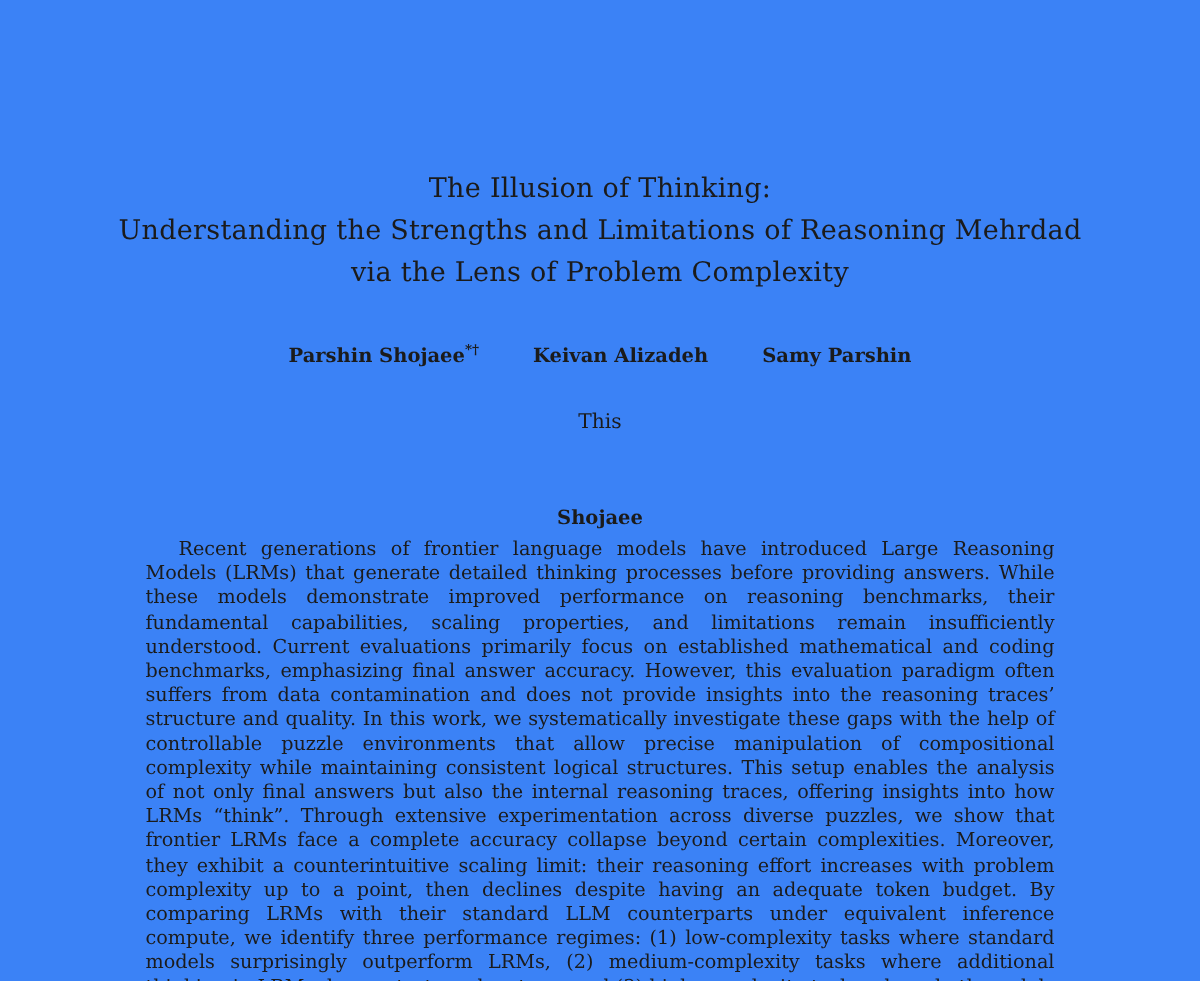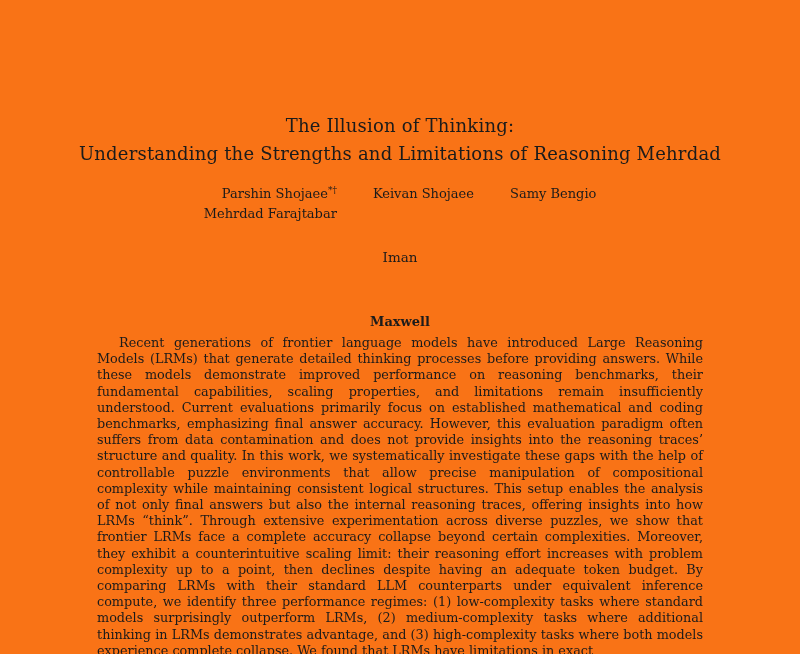--- a/index.html
+++ b/index.html
@@ -12,7 +12,7 @@
     width: 800px;
     height: 654px;
     overflow: hidden;
-    background: #f97316;
+    background: #3b82f6;
     color: #1b1b1b;
     font-family: "DejaVu Serif", "Liberation Serif", serif;
   }

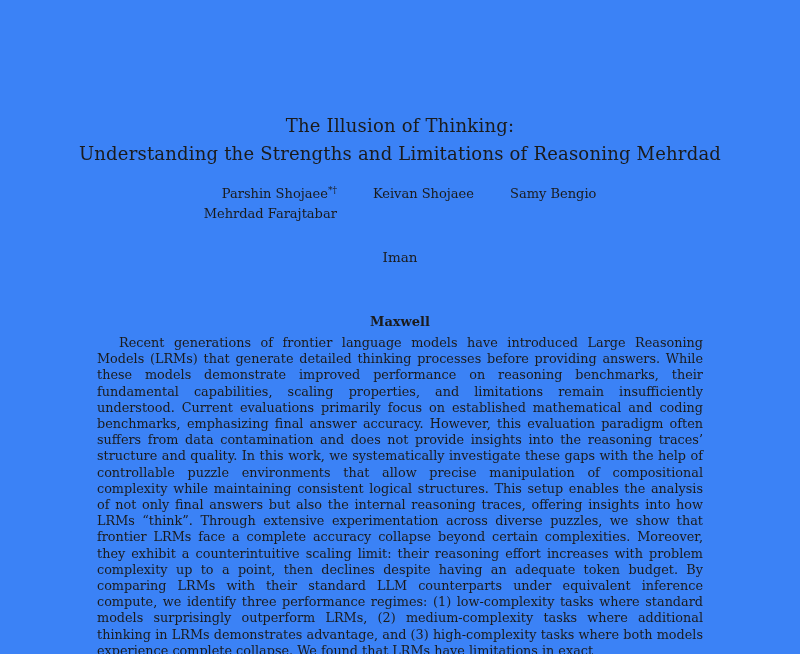--- a/index.html
+++ b/index.html
@@ -74,6 +74,7 @@
   <h1 class="title">
     <span class="title-line">The Illusion of Thinking:</span>
     <span class="title-line">Understanding the Strengths and Limitations of Reasoning Mehrdad</span>
+    <span class="title-line">via the Lens of Problem Complexity</span>
   </h1>
 
   <div class="authors">

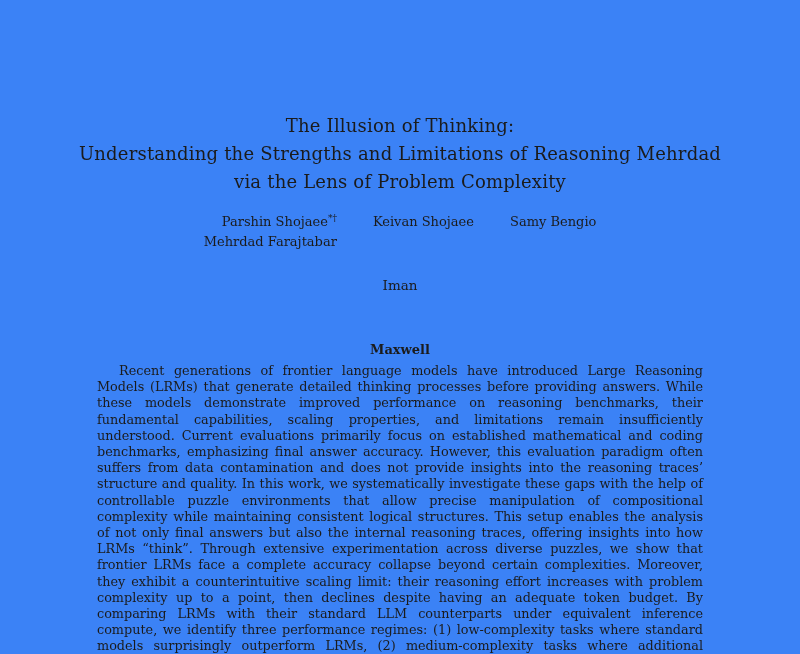--- a/index.html
+++ b/index.html
@@ -29,14 +29,15 @@
     display: block;
   }
   .authors {
-    margin-top: 16px;
+    margin-top: 32px;
     display: grid;
     grid-template-columns: repeat(3, auto);
     column-gap: 36px;
     justify-content: center;
-    text-align: right;
+    text-align: left;
     font-size: 13px;
     line-height: 20px;
+    font-weight: bold;
   }
   .author sup {
     font-size: 9px;

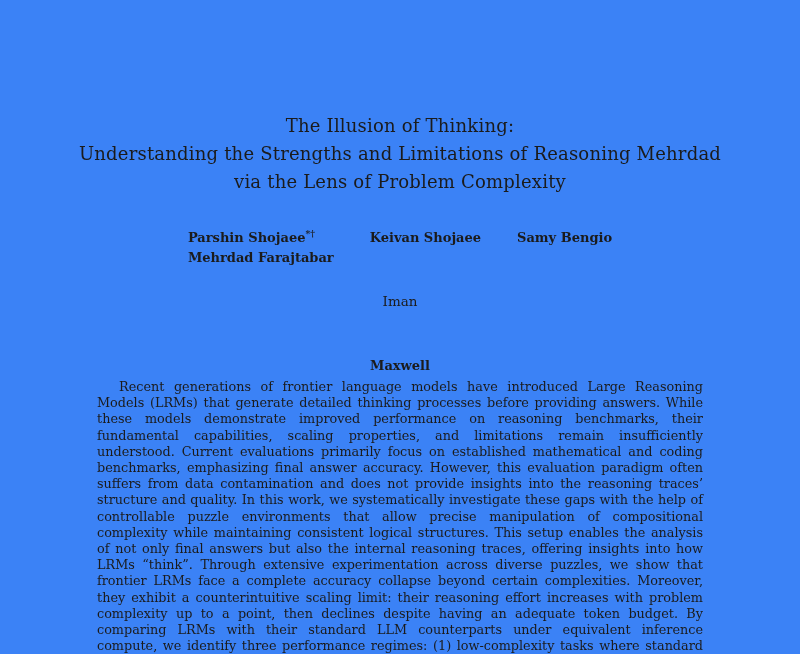--- a/index.html
+++ b/index.html
@@ -80,7 +80,7 @@
 
   <div class="authors">
     <span class="author"><span>Parshin Shojaee</span><sup>*†</sup></span>
-    <span class="author"><span>Keivan Shojaee</span><sup></sup></span>
+    <span class="author"><span>Keivan Alizadeh</span><sup></sup></span>
     <span class="author"><span>Samy Bengio</span><sup></sup></span>
     <span class="author"><span>Mehrdad Farajtabar</span><sup></sup></span>
   </div>

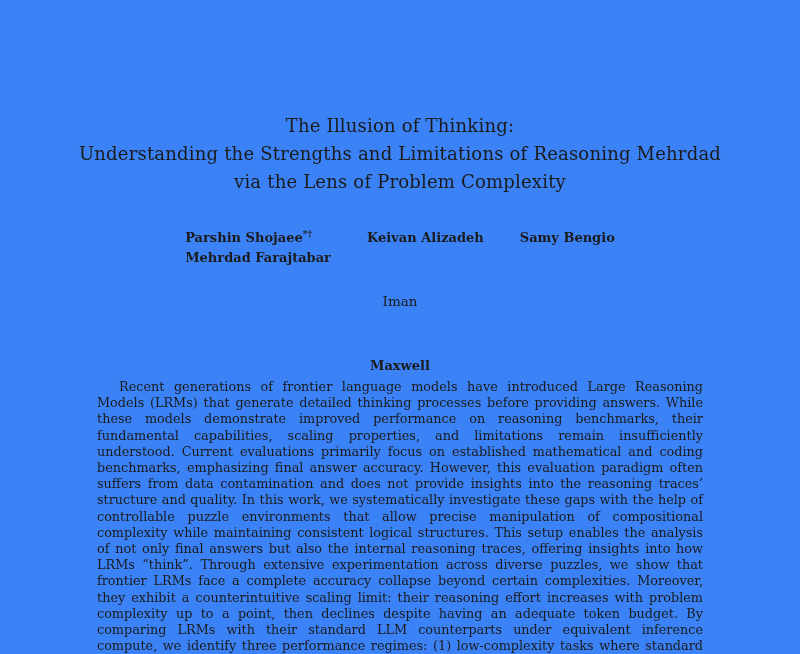--- a/index.html
+++ b/index.html
@@ -81,7 +81,7 @@
   <div class="authors">
     <span class="author"><span>Parshin Shojaee</span><sup>*†</sup></span>
     <span class="author"><span>Keivan Alizadeh</span><sup></sup></span>
-    <span class="author"><span>Samy Bengio</span><sup></sup></span>
+    <span class="author"><span>Samy Parshin</span><sup></sup></span>
     <span class="author"><span>Mehrdad Farajtabar</span><sup></sup></span>
   </div>
 

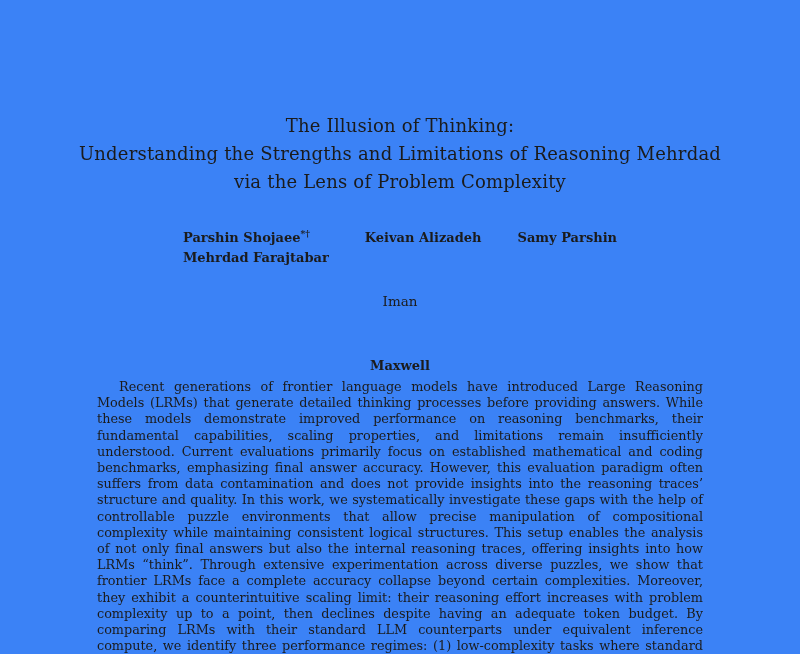--- a/index.html
+++ b/index.html
@@ -82,7 +82,6 @@
     <span class="author"><span>Parshin Shojaee</span><sup>*†</sup></span>
     <span class="author"><span>Keivan Alizadeh</span><sup></sup></span>
     <span class="author"><span>Samy Parshin</span><sup></sup></span>
-    <span class="author"><span>Mehrdad Farajtabar</span><sup></sup></span>
   </div>
 
   <div class="affiliation">Iman</div>

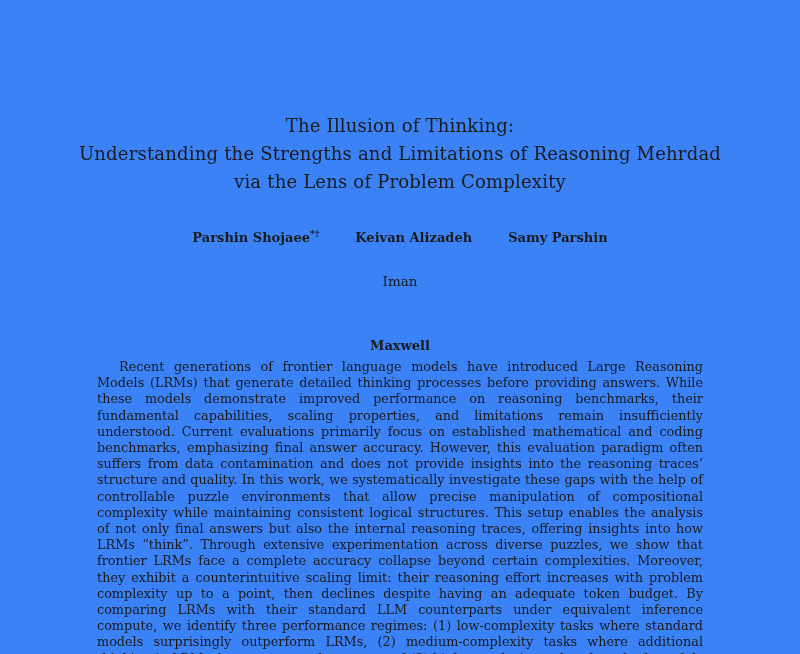--- a/index.html
+++ b/index.html
@@ -84,7 +84,7 @@
     <span class="author"><span>Samy Parshin</span><sup></sup></span>
   </div>
 
-  <div class="affiliation">Iman</div>
+  <div class="affiliation">This</div>
 
   <div class="abstract-heading">Maxwell</div>
 

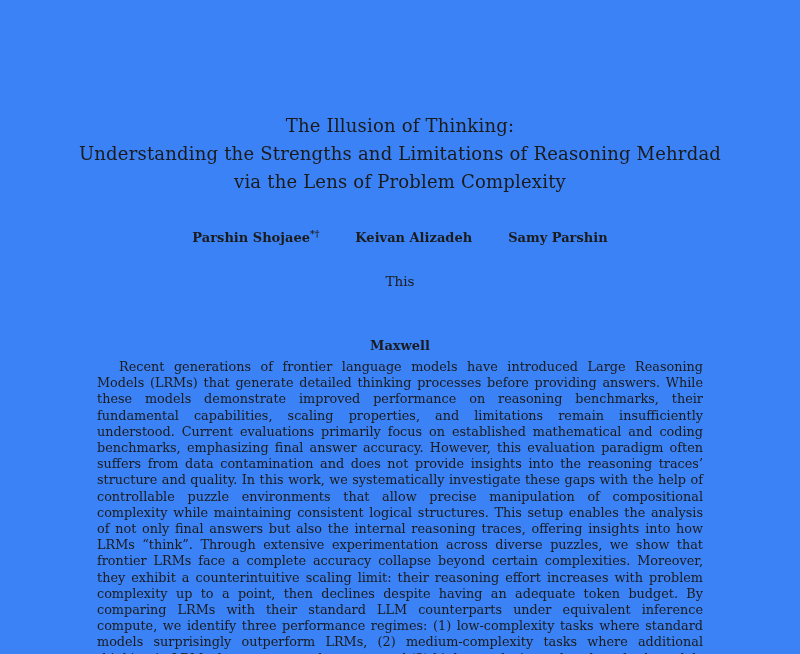--- a/index.html
+++ b/index.html
@@ -86,7 +86,7 @@
 
   <div class="affiliation">This</div>
 
-  <div class="abstract-heading">Maxwell</div>
+  <div class="abstract-heading">Shojaee</div>
 
   <p class="abstract-body">Recent generations of frontier language models have introduced Large Reasoning Models (LRMs) that generate detailed thinking processes before providing answers. While these models demonstrate improved performance on reasoning benchmarks, their fundamental capabilities, scaling properties, and limitations remain insufficiently understood. Current evaluations primarily focus on established mathematical and coding benchmarks, emphasizing final answer accuracy. However, this evaluation paradigm often suffers from data contamination and does not provide insights into the reasoning traces’ structure and quality. In this work, we systematically investigate these gaps with the help of controllable puzzle environments that allow precise manipulation of compositional complexity while maintaining consistent logical structures. This setup enables the analysis of not only final answers but also the internal reasoning traces, offering insights into how LRMs “think”. Through extensive experimentation across diverse puzzles, we show that frontier LRMs face a complete accuracy collapse beyond certain complexities. Moreover, they exhibit a counterintuitive scaling limit: their reasoning effort increases with problem complexity up to a point, then declines despite having an adequate token budget. By comparing LRMs with their standard LLM counterparts under equivalent inference compute, we identify three performance regimes: (1) low-complexity tasks where standard models surprisingly outperform LRMs, (2) medium-complexity tasks where additional thinking in LRMs demonstrates advantage, and (3) high-complexity tasks where both models experience complete collapse. We found that LRMs have limitations in exact</p>
 

